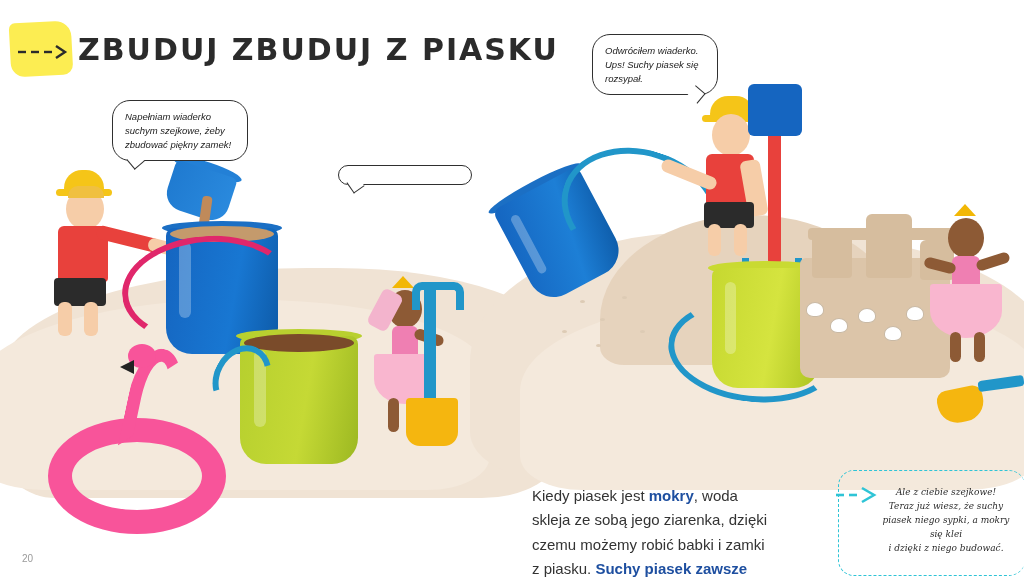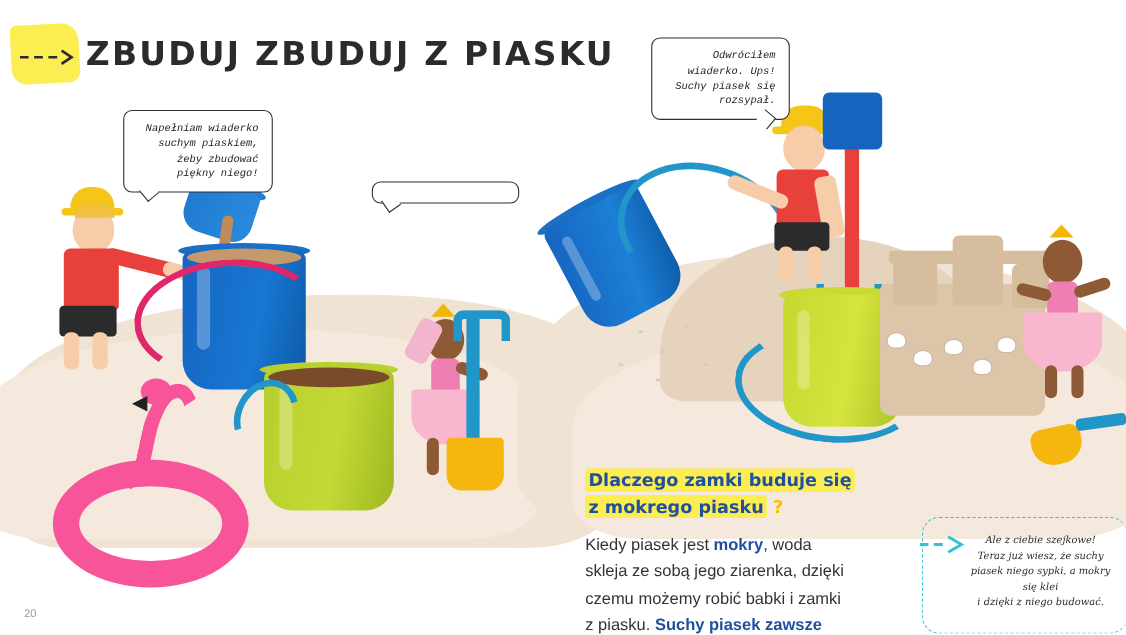--- a/index.html
+++ b/index.html
@@ -56,9 +56,9 @@
 
   
   .bubble{
-    position:absolute;background:#fff;border:1.3px solid #2f2f2f;border-radius:8px;
-    padding:9px 12px;font-size:9.5px;line-height:1.45;color:#222;text-align:right;
-    font-family:Liberation Mono, monospace;font-style:italic;
+    position:absolute;background:#fff;border:1.3px solid #2f2f2f;border-radius:18px;
+    padding:9px 12px;font-size:9.5px;line-height:1.45;color:#222;text-align:left;
+    font-family:Liberation Sans, sans-serif;font-style:italic;
   }
   .bubble .tail{
     position:absolute;width:12px;height:12px;background:#fff;

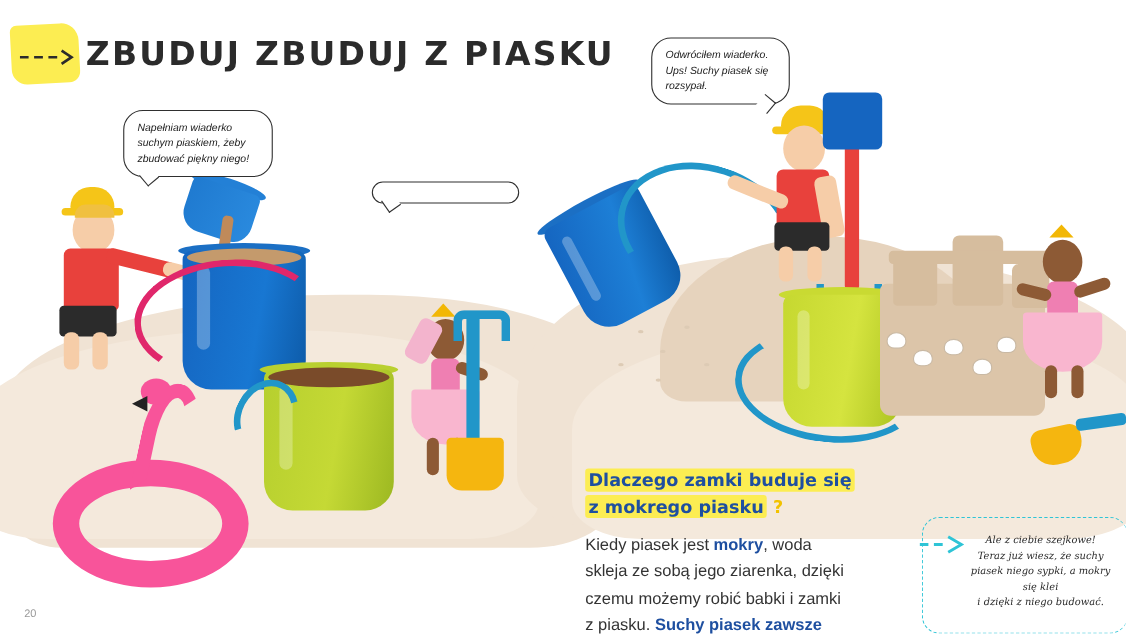--- a/index.html
+++ b/index.html
@@ -300,7 +300,7 @@
   <div class="shovel-handle" style="left:978px;top:378px;width:46px;height:11px;background:#2196c9;transform:rotate(-8deg);"></div>
 
   <div class="bubble" id="b1">
-    <span>Napełniam wiaderko suchym piaskiem, żeby zbudować piękny niego!</span>
+    <span>Napełniam wiaderko suchym szejkowe, żeby zbudować piękny zamek!</span>
     <span class="tail"></span>
   </div>
   <div class="bubble" id="b2">

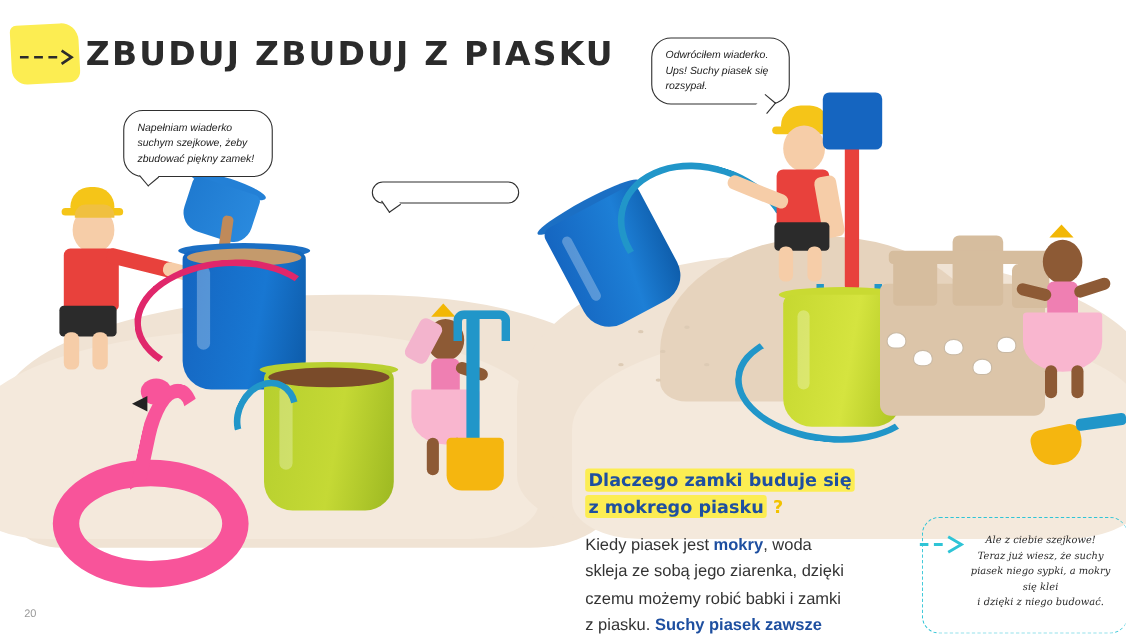--- a/index.html
+++ b/index.html
@@ -311,11 +311,6 @@
     <span class="tail"></span>
   </div>
 
-  <div class="info-title">
-    <span class="hl">Dlaczego zamki buduje się</span><br>
-    <span class="hl">z mokrego piasku</span>
-    <span class="bullet-q">?</span>
-  </div>
   <div class="info-body">
     <span>Kiedy piasek jest </span><b>mokry</b><span>, woda skleja ze sobą jego ziarenka, dzięki czemu możemy robić babki i zamki z piasku. </span><b>Suchy piasek zawsze będzie się układał w luźną górkę.</b>
   </div>

